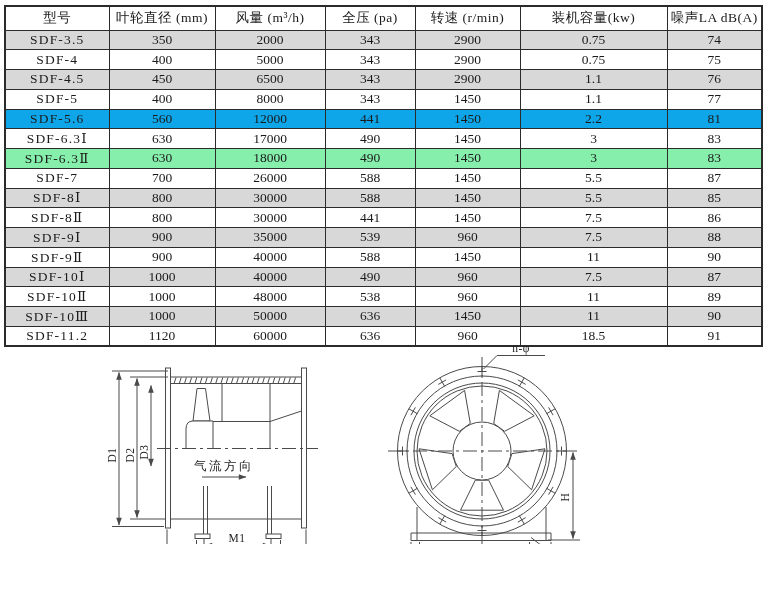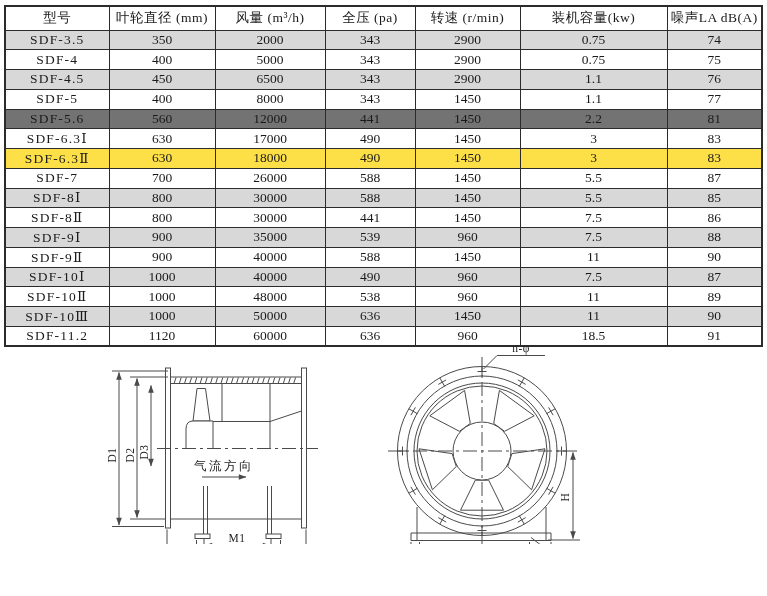--- a/index.html
+++ b/index.html
@@ -88,7 +88,7 @@
           <td>1.1</td>
           <td>77</td>
         </tr>
-        <tr style="background: #737373;">
+        <tr style="background: #0ea5e9;">
           <td>SDF-5.6</td>
           <td>560</td>
           <td>12000</td>

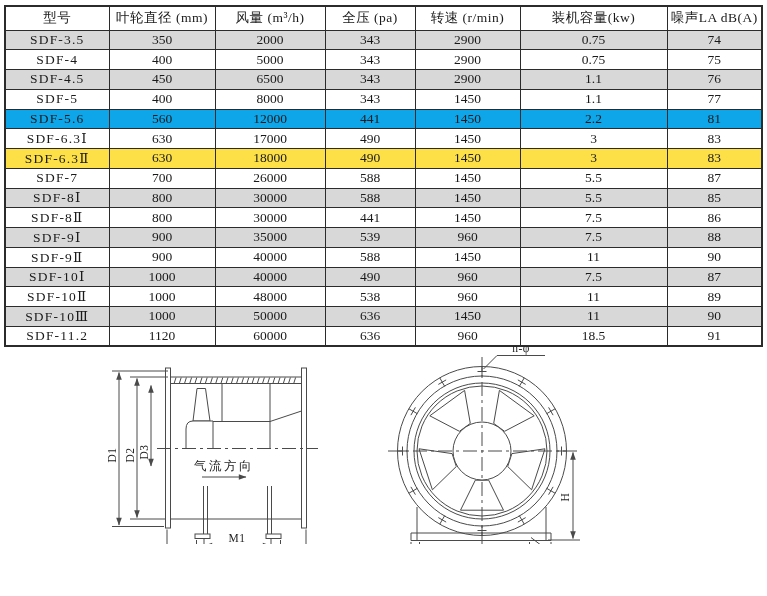--- a/index.html
+++ b/index.html
@@ -106,7 +106,7 @@
           <td>3</td>
           <td>83</td>
         </tr>
-        <tr style="background: #fde047;">
+        <tr style="background: #86efac;">
           <td>SDF-6.3Ⅱ</td>
           <td>630</td>
           <td>18000</td>

